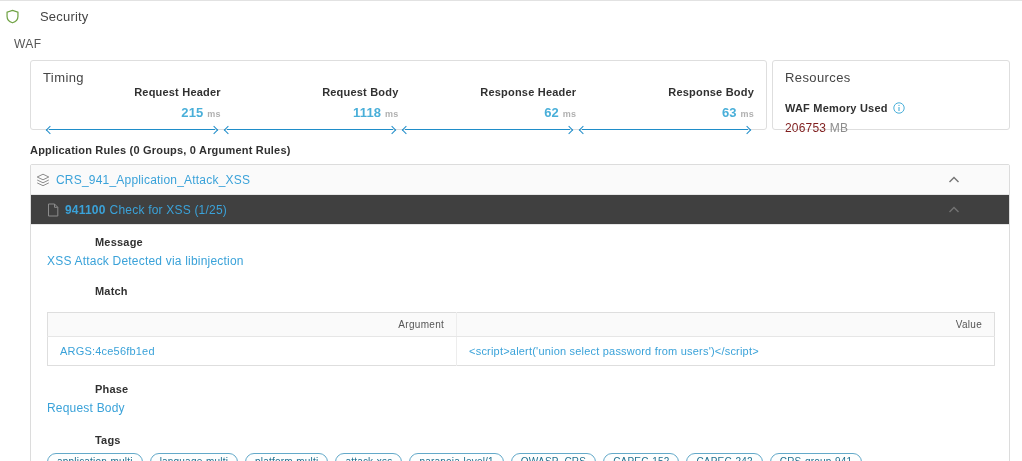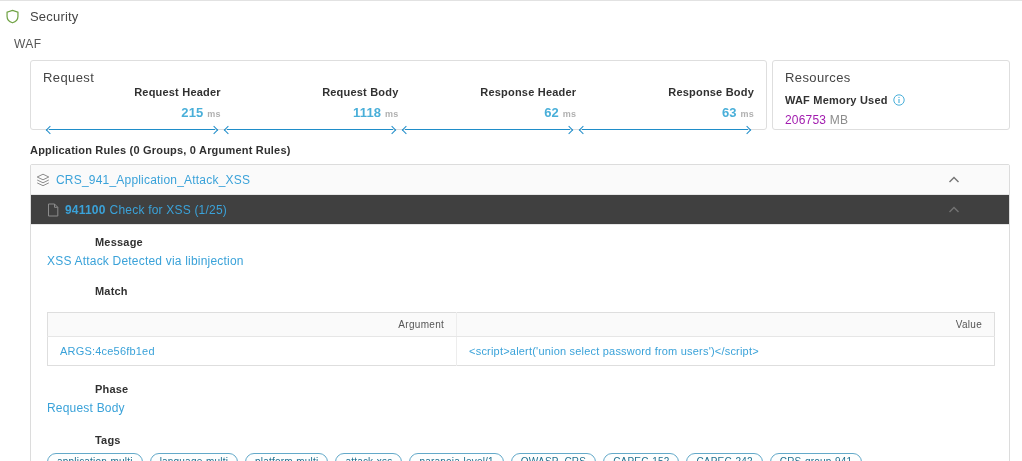--- a/index.html
+++ b/index.html
@@ -14,7 +14,7 @@
   .link { color: #3aa2d9; cursor: pointer; }
 
   
-  .page-header { display: flex; align-items: flex-start; gap: 10px; padding: 8px 0 0 5px; }
+  .page-header { display: flex; align-items: flex-start; gap: 20px; padding: 8px 0 0 5px; }
   .page-header .title { font-size: 13px; color: #454545; }
   .subsection { margin: 13px 0 0 14px; font-size: 12px; color: #565656; letter-spacing: 0.4px; }
 

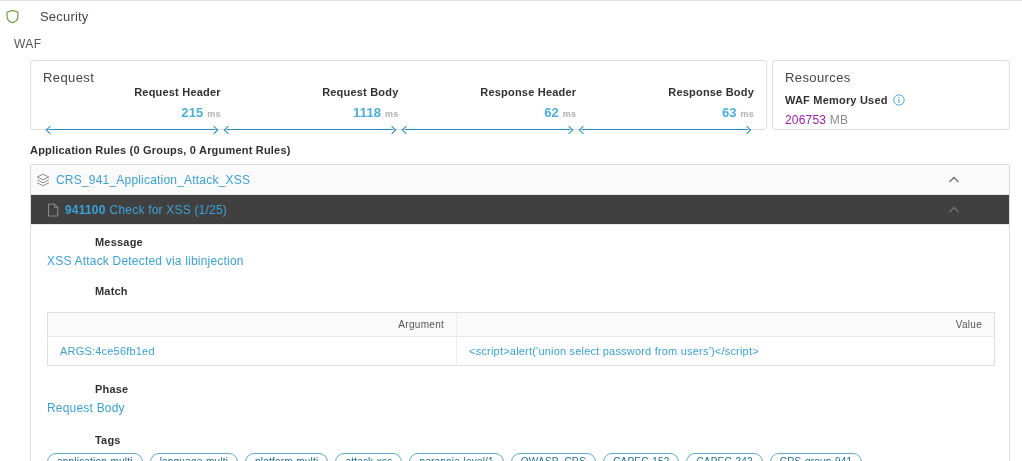--- a/index.html
+++ b/index.html
@@ -89,7 +89,7 @@
 <div class="cards">
 
   <div class="card timing-card">
-    <div class="card-title">Request</div>
+    <div class="card-title">Timing</div>
     <div class="segments">
       <div class="seg">
         <div class="seg-label">Request Header</div>

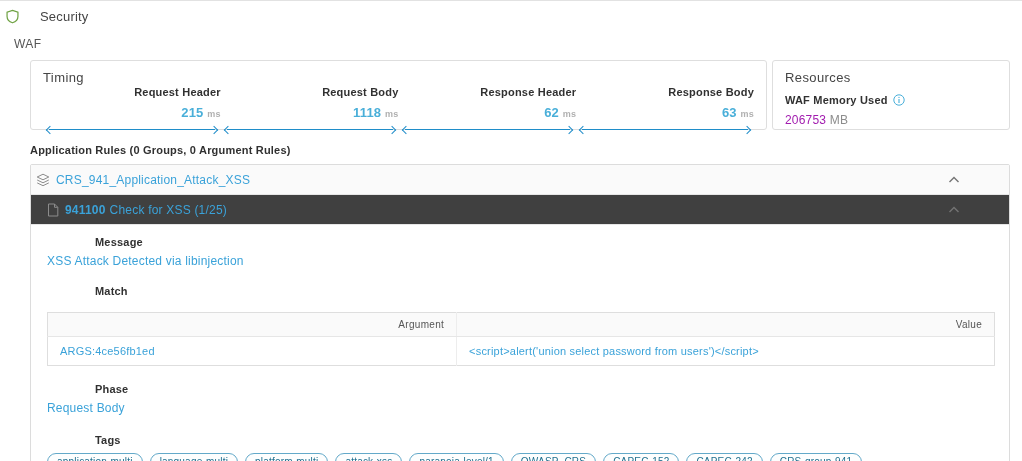--- a/index.html
+++ b/index.html
@@ -37,7 +37,7 @@
                    border-right:1px solid #1f8dc9; border-top:1px solid #1f8dc9;
                    transform: translateY(-50%) rotate(45deg); }
   .resources-card { flex: 0 0 238px; }
-  .metric-label { display: flex; align-items: center; gap: 5px; font-size: 11px; font-weight: bold; margin-top: 9px; }
+  .metric-label { display: flex; align-items: center; gap: 5px; font-size: 11px; font-weight: bold; margin-top: 17px; }
   .metric-value { font-size: 12px; margin-top: 7px; }
   .metric-value .num { color: #a21caf; text-align: right; }
   .metric-value .unit { color: #8c8c8c; }

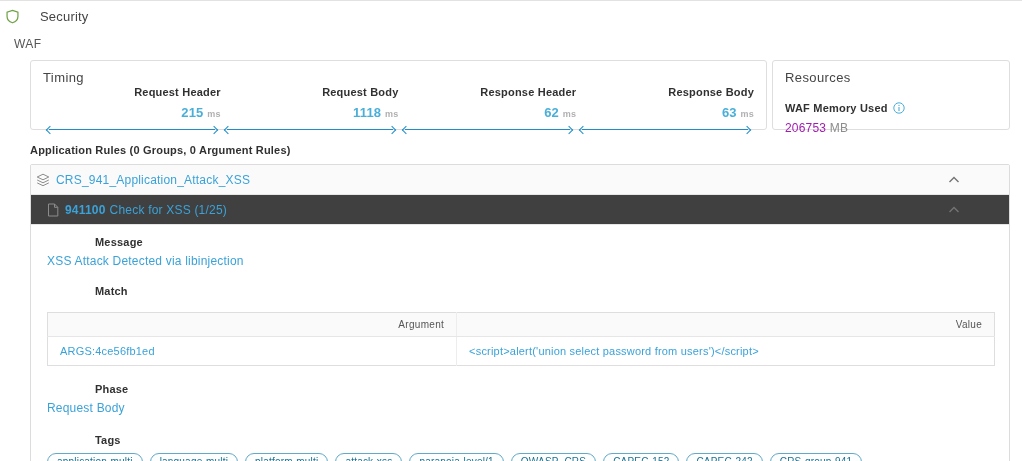--- a/index.html
+++ b/index.html
@@ -39,7 +39,7 @@
   .resources-card { flex: 0 0 238px; }
   .metric-label { display: flex; align-items: center; gap: 5px; font-size: 11px; font-weight: bold; margin-top: 17px; }
   .metric-value { font-size: 12px; margin-top: 7px; }
-  .metric-value .num { color: #a21caf; text-align: right; }
+  .metric-value .num { color: #7f1d1d; text-align: right; }
   .metric-value .unit { color: #8c8c8c; }
 
   

